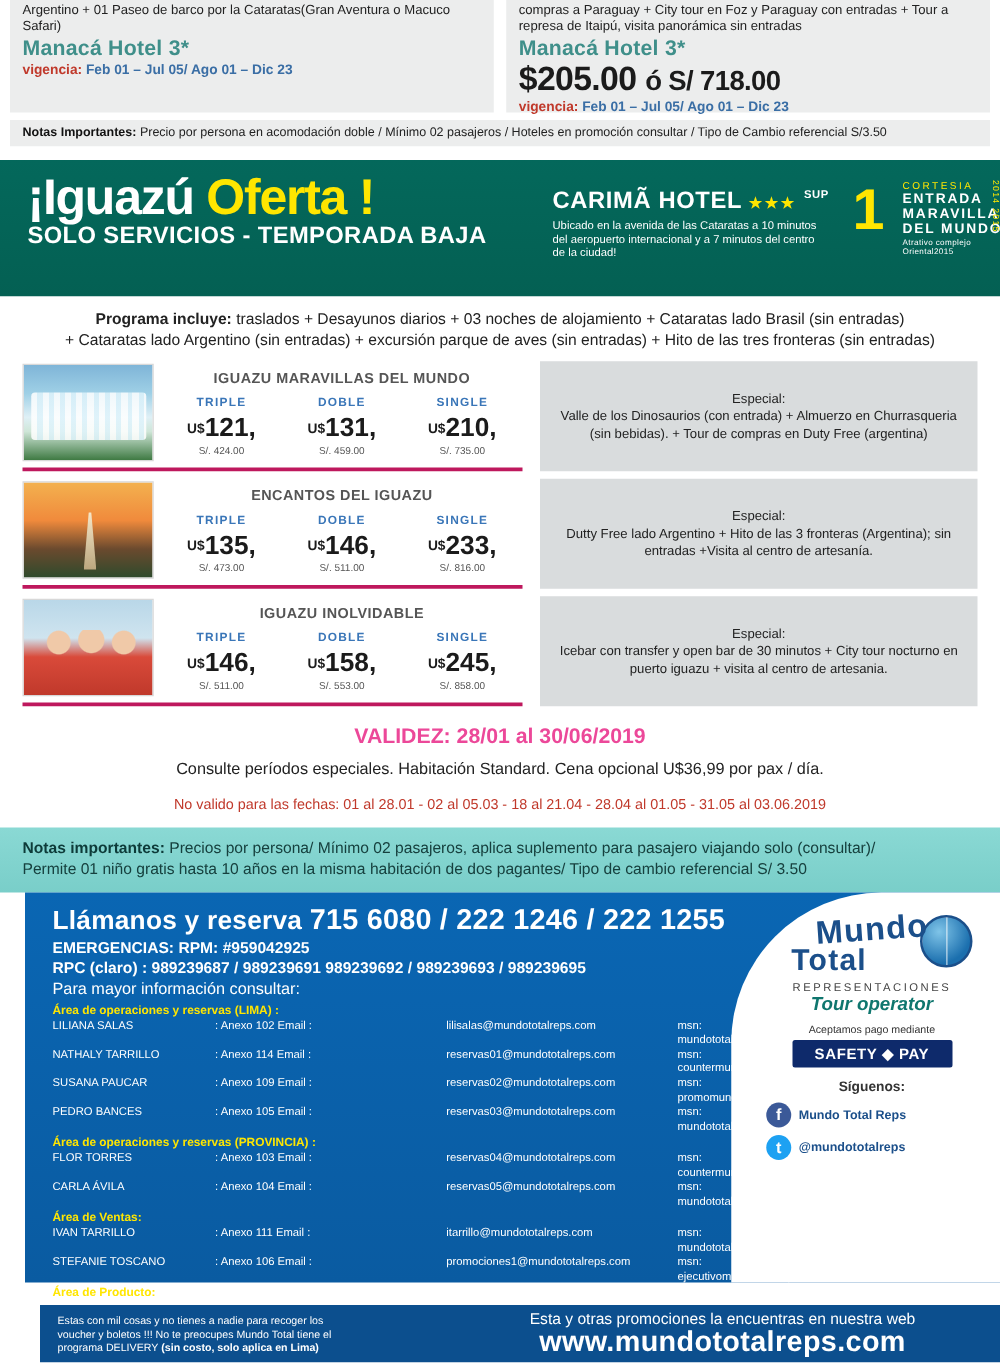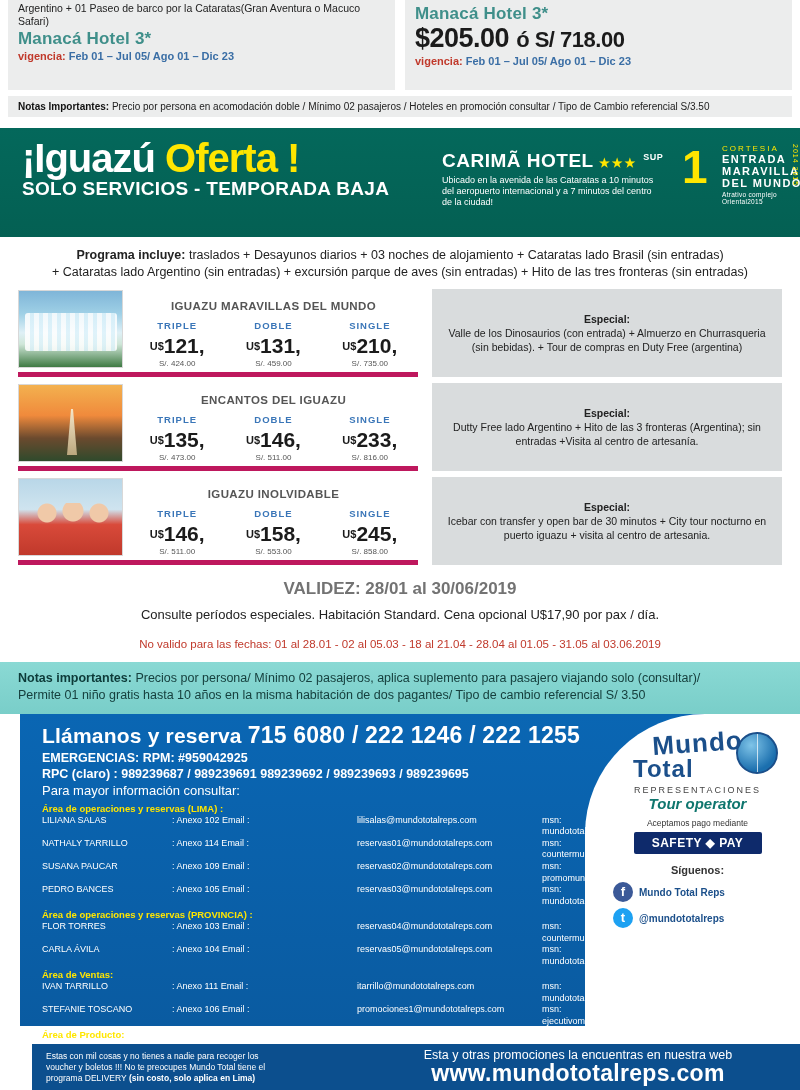--- a/index.html
+++ b/index.html
@@ -420,6 +420,7 @@
     </div>
 
     <div class="top-card">
+      <div class="desc">compras a Paraguay + City tour en Foz y Paraguay con entradas + Tour a represa de Itaipú, visita panorámica sin entradas</div>
       <div class="hotel">Manacá Hotel  3*</div>
       <div class="price">
         <span>$205.00</span>

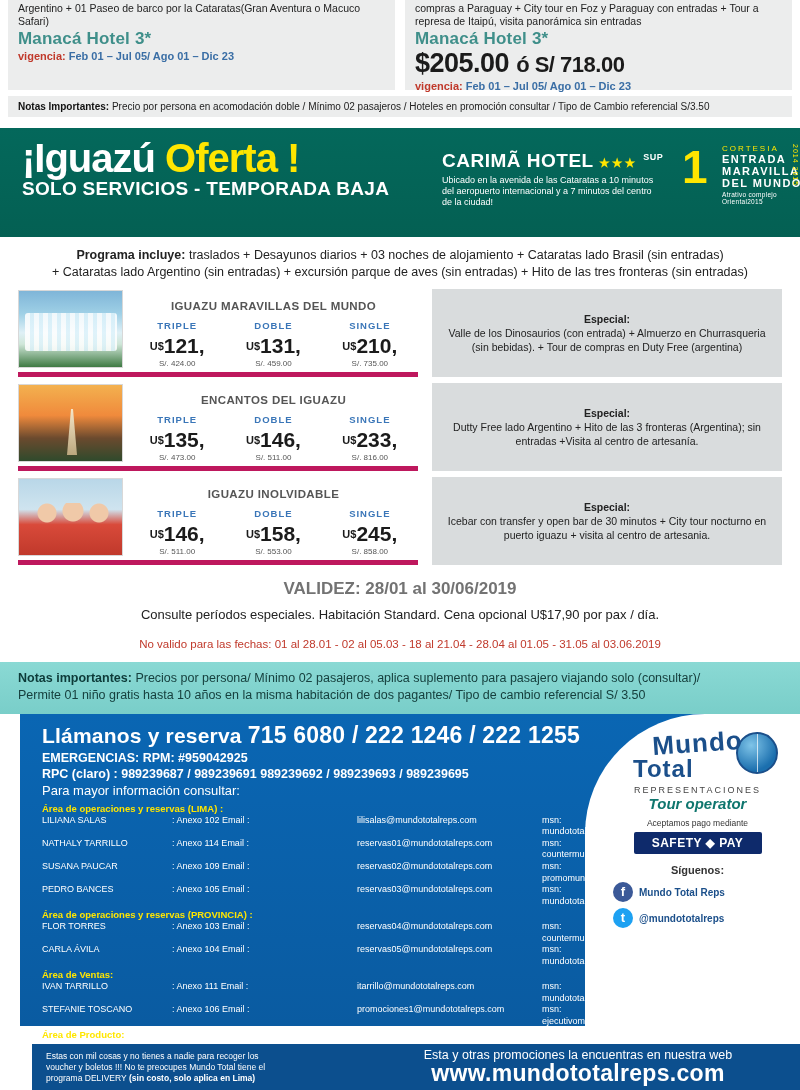--- a/index.html
+++ b/index.html
@@ -166,8 +166,8 @@
   .pkg-left {
     flex: 0 0 400px;
     display: flex;
-    align-items: flex-end;
-    border-bottom: 5px solid #be185d;
+    align-items: center;
+    border-bottom: 3px solid #be185d;
     padding-bottom: 4px;
   }
   .pkg-photo {

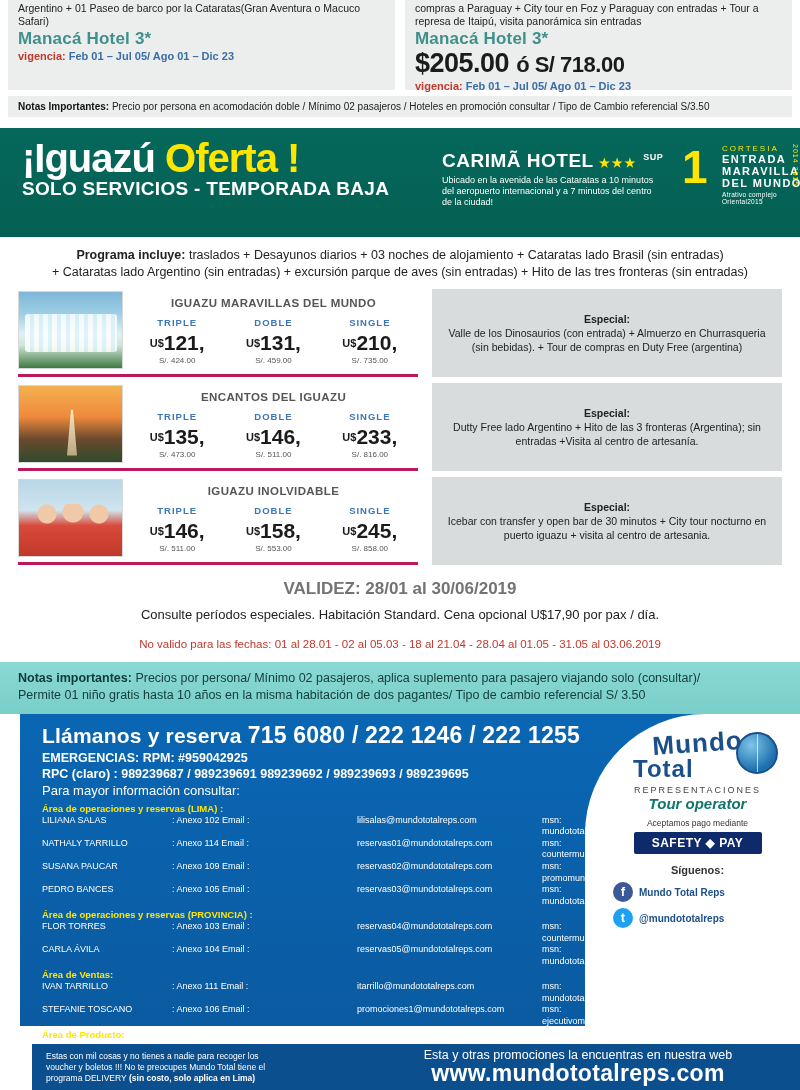--- a/index.html
+++ b/index.html
@@ -251,7 +251,7 @@
     flex-direction: column;
     justify-content: center;
   }
-  .pkg-right b { font-weight: bold; text-align: right; }
+  .pkg-right b { font-weight: normal; text-align: right; }
 
   
   .validez {

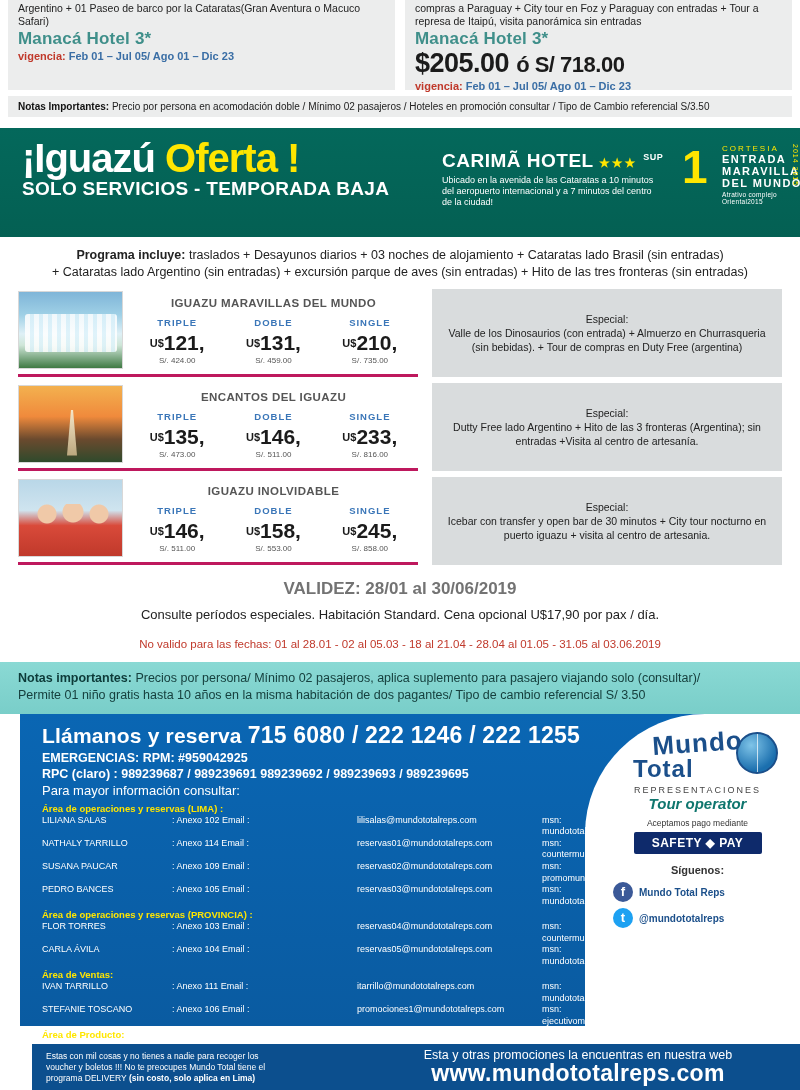--- a/index.html
+++ b/index.html
@@ -256,7 +256,7 @@
   
   .validez {
     text-align: center;
-    color: #737373;
+    color: #ec4899;
     font-size: 17px;
     font-weight: bold;
     margin-top: 14px;

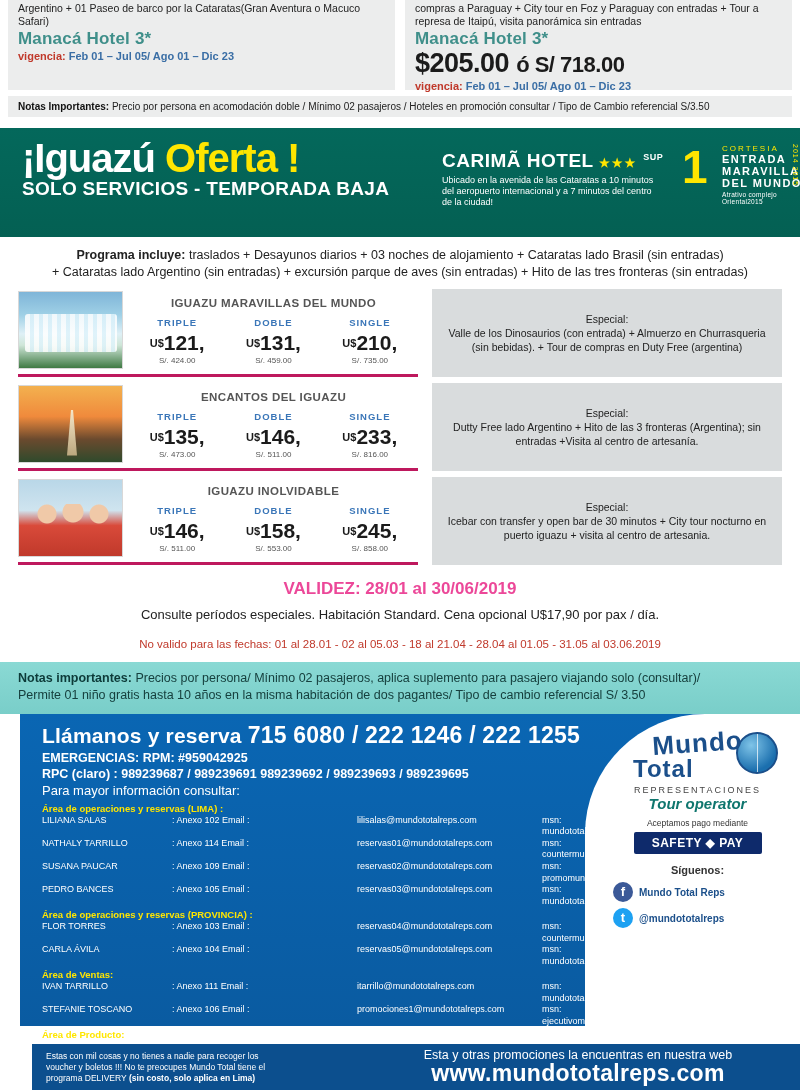--- a/index.html
+++ b/index.html
@@ -569,7 +569,7 @@
 </div>
 
 <div class="validez">VALIDEZ: 28/01 al 30/06/2019</div>
-<div class="consulte">Consulte períodos especiales. Habitación Standard. Cena opcional U$17,90 por pax / día.</div>
+<div class="consulte">Consulte períodos especiales. Habitación Standard. Cena opcional U$36,99 por pax / día.</div>
 <div class="novalido">No valido para las fechas:  01 al 28.01 - 02 al 05.03 - 18 al 21.04 - 28.04 al 01.05 - 31.05 al 03.06.2019</div>
 
 <div class="notas-teal">

